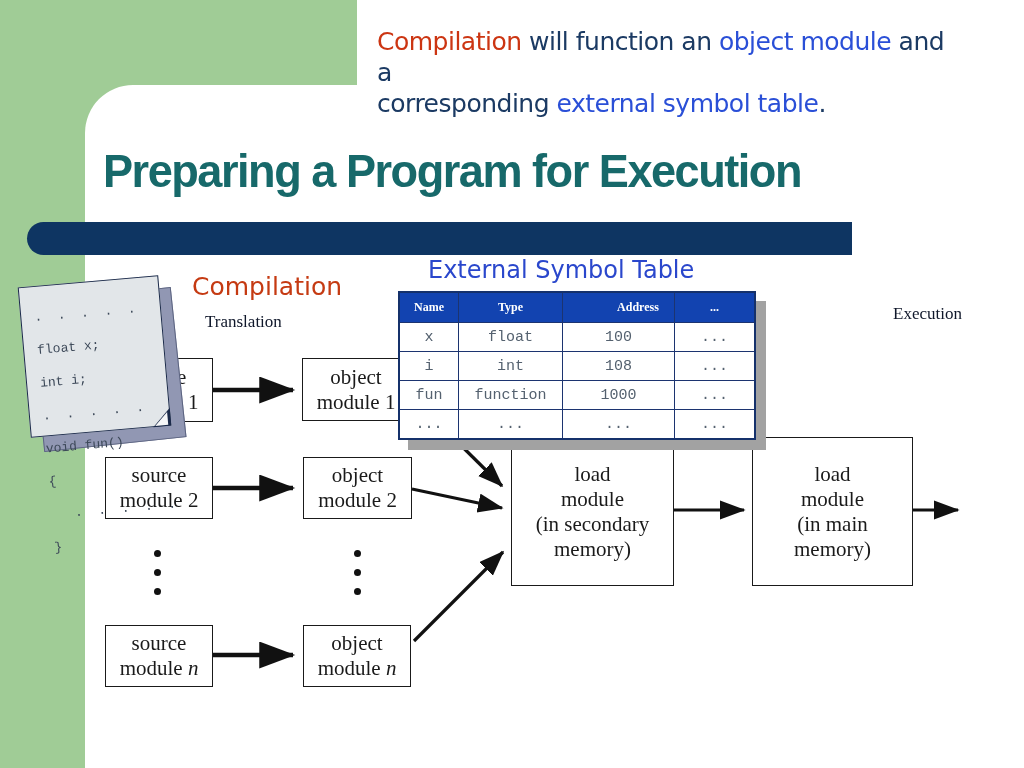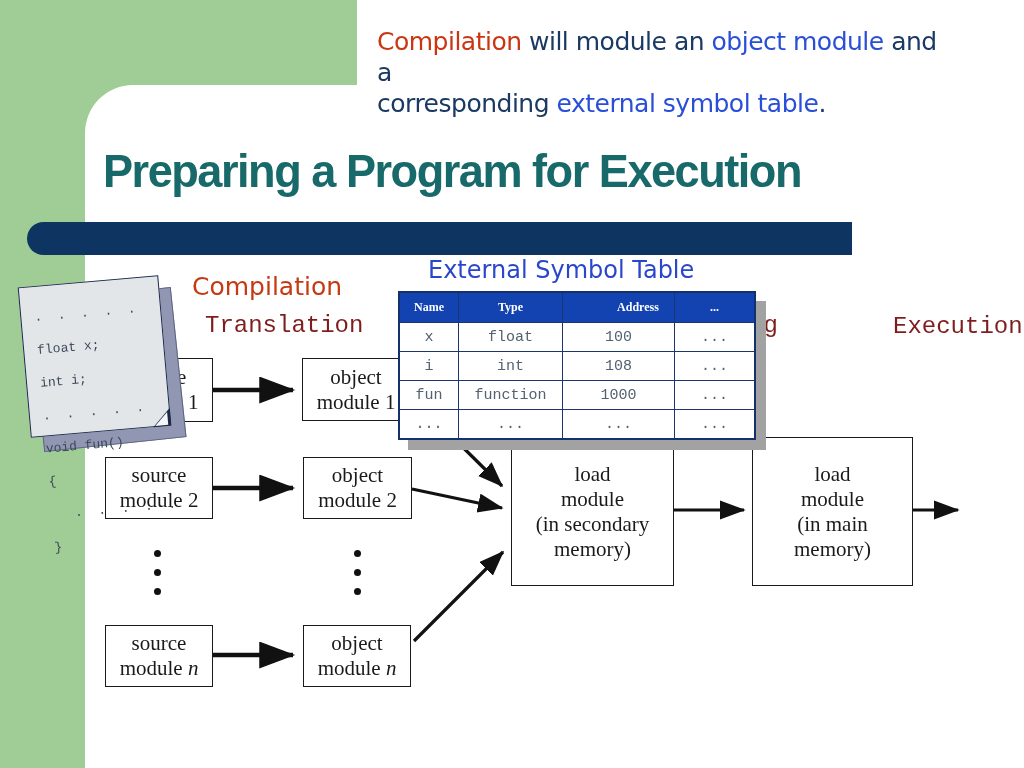--- a/index.html
+++ b/index.html
@@ -82,7 +82,7 @@
 <div class="panel-top"></div>
 
 <div class="intro">
-  <span class="c-red">Compilation</span><span class="c-navy"> will module an </span><span class="c-blue">object module</span><span class="c-navy"> and a</span><br>
+  <span class="c-red">Compilation</span><span class="c-navy"> will function an </span><span class="c-blue">object module</span><span class="c-navy"> and a</span><br>
   <span class="c-navy">corresponding </span><span class="c-blue">external symbol table</span><span class="c-navy">.</span>
 </div>
 

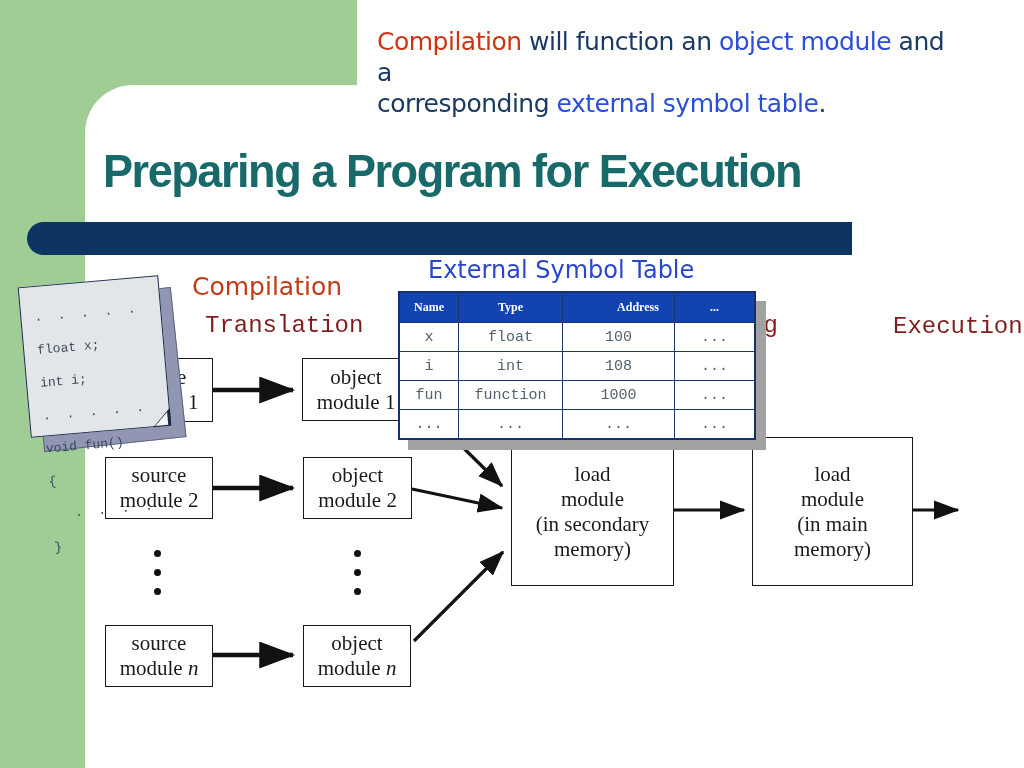--- a/index.html
+++ b/index.html
@@ -33,8 +33,8 @@
   .dbox em{font-style:italic;font-family:"Liberation Serif",serif;}
 
   
-  .serif-label{position:absolute;font-family:Liberation Mono, monospace;
-      font-size:24px;color:#7f1d1d;z-index:1;}
+  .serif-label{position:absolute;font-family:Liberation Serif, serif;
+      font-size:17px;color:#0f172a;z-index:1;}
   .compilation-label{position:absolute;left:192px;top:272px;
       font-family:"DejaVu Sans",sans-serif;font-size:25px;font-weight:500;
       color:#c53a12;z-index:1;}

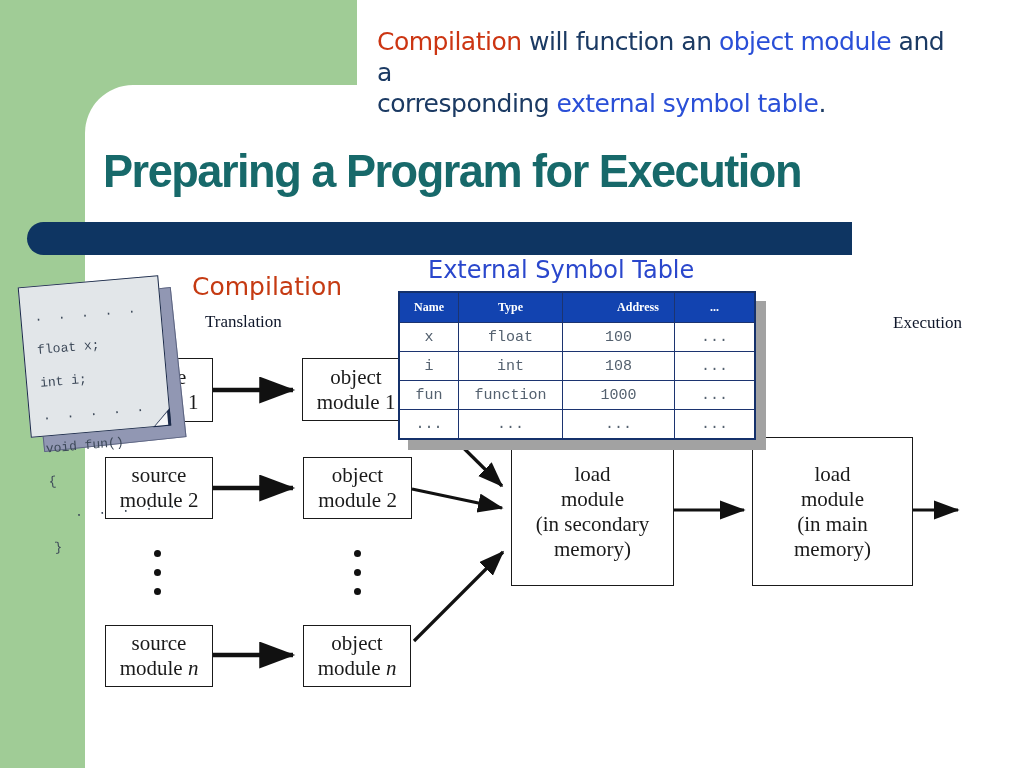--- a/index.html
+++ b/index.html
@@ -108,7 +108,7 @@
 <div class="compilation-label">Compilation</div>
 <div class="serif-label" style="left:205px;top:312px;">Translation</div>
 <div class="serif-label" style="left:706px;top:312px;">ading</div>
-<div class="serif-label" style="left:893px;top:313px;text-align:right;">Execution</div>
+<div class="serif-label" style="left:893px;top:304px;text-align:right;">Execution</div>
 <div class="est-label">External Symbol Table</div>
 
 <div class="dbox" style="left:105px;top:358px;width:106px;height:62px;">

